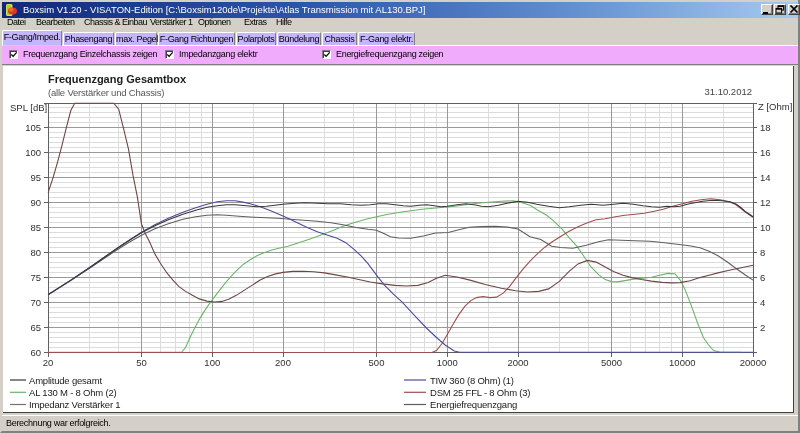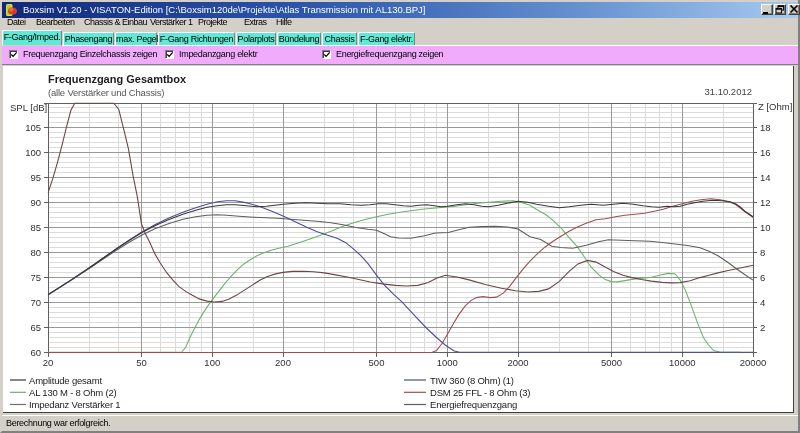--- a/index.html
+++ b/index.html
@@ -239,7 +239,7 @@
  <span style="left:34px">Bearbeiten</span>
  <span style="left:82px">Chassis &amp; Einbau</span>
  <span style="left:148px">Verstärker 1</span>
- <span style="left:196px">Projekte</span>
+ <span style="left:196px">Optionen</span>
  <span style="left:242px">Extras</span>
  <span style="left:274px">Hilfe</span>
 </div>

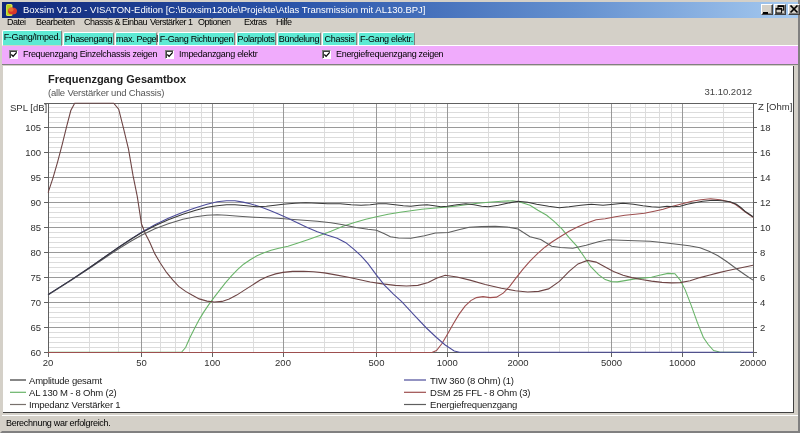--- a/index.html
+++ b/index.html
@@ -10,7 +10,7 @@
 #menubar{position:absolute;left:2px;top:18px;width:796px;height:12px;font-size:9px;letter-spacing:-0.5px;color:#000}
 #menubar span{position:absolute;top:-1px}
 #tabrow{position:absolute;left:2px;top:30px;width:796px;height:16px;font-size:9px;letter-spacing:-0.3px}
-.tab{position:absolute;top:2px;height:14px;background:#5eead4;border-top:1px solid #fff;border-left:1px solid #fff;border-right:1px solid #808080;border-radius:2px 2px 0 0;text-align:center;line-height:13px;color:#000;white-space:nowrap;overflow:visible}
+.tab{position:absolute;top:2px;height:14px;background:#c4b5fd;border-top:1px solid #fff;border-left:1px solid #fff;border-right:1px solid #808080;border-radius:2px 2px 0 0;text-align:center;line-height:13px;color:#000;white-space:nowrap;overflow:visible}
 .tab.sel{top:0px;height:16px;border-bottom:1px solid #d4d0c8;z-index:3}
 #tabline{position:absolute;left:2px;top:45px;width:796px;height:1px;background:#ffffff}
 #checkrow{position:absolute;left:2px;top:46px;width:796px;height:19px;background:#f0abfc;border-bottom:1px solid #808080;font-size:9px;letter-spacing:-0.3px;color:#000;white-space:nowrap}

